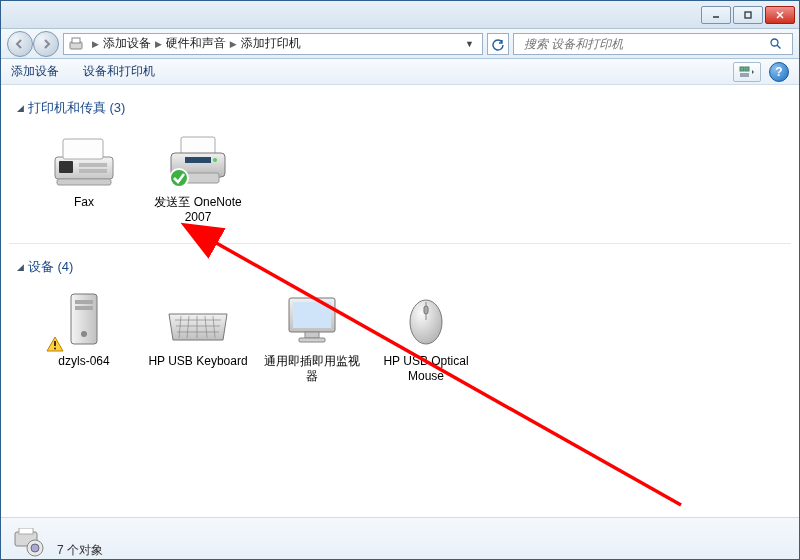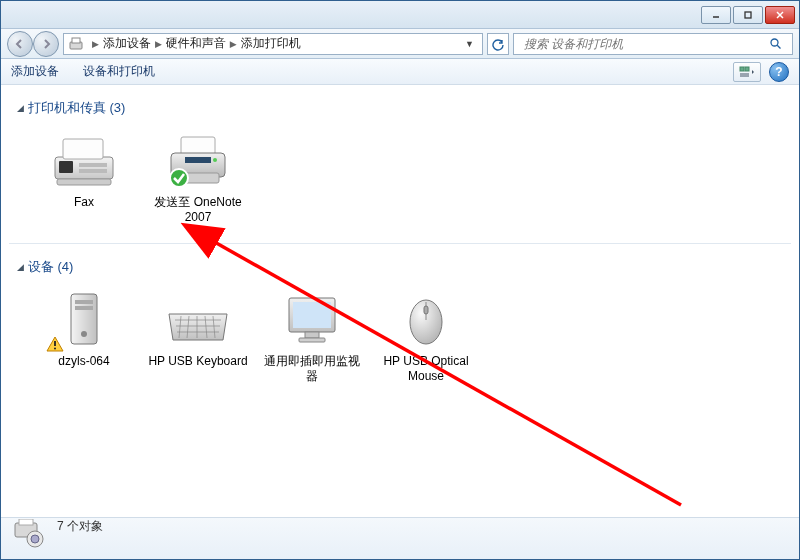--- a/index.html
+++ b/index.html
@@ -33,7 +33,7 @@
   .item .thumb { width:72px; height:62px; display:flex; align-items:center; justify-content:center; margin-bottom:4px; position:relative;}
   .item .lbl { line-height:1.25; word-break:break-word;}
   .divider { height:1px; background:#e0e8f0; margin:2px 0 10px 0;}
-  .statusbar { position:absolute; bottom:0; left:0; right:0; height:42px; border-top:1px solid #d0dce8; background:linear-gradient(#f4f8fc,#e8f0f8); display:flex; align-items:flex-start; padding:0 10px; gap:10px; font-size:12px; color:#333;}
+  .statusbar { position:absolute; bottom:0; left:0; right:0; height:42px; border-top:1px solid #d0dce8; background:linear-gradient(#f4f8fc,#e8f0f8); display:flex; align-items:flex-end; padding:0 10px; gap:10px; font-size:12px; color:#333;}
   .statusbar .sb-icon { width:36px; height:32px; display:flex; align-items:center; justify-content:center;}
   .arrow-line { position:absolute; pointer-events:none;}
   .warn-badge { position:absolute; bottom:-2px; left:-2px; width:18px; height:16px;}

